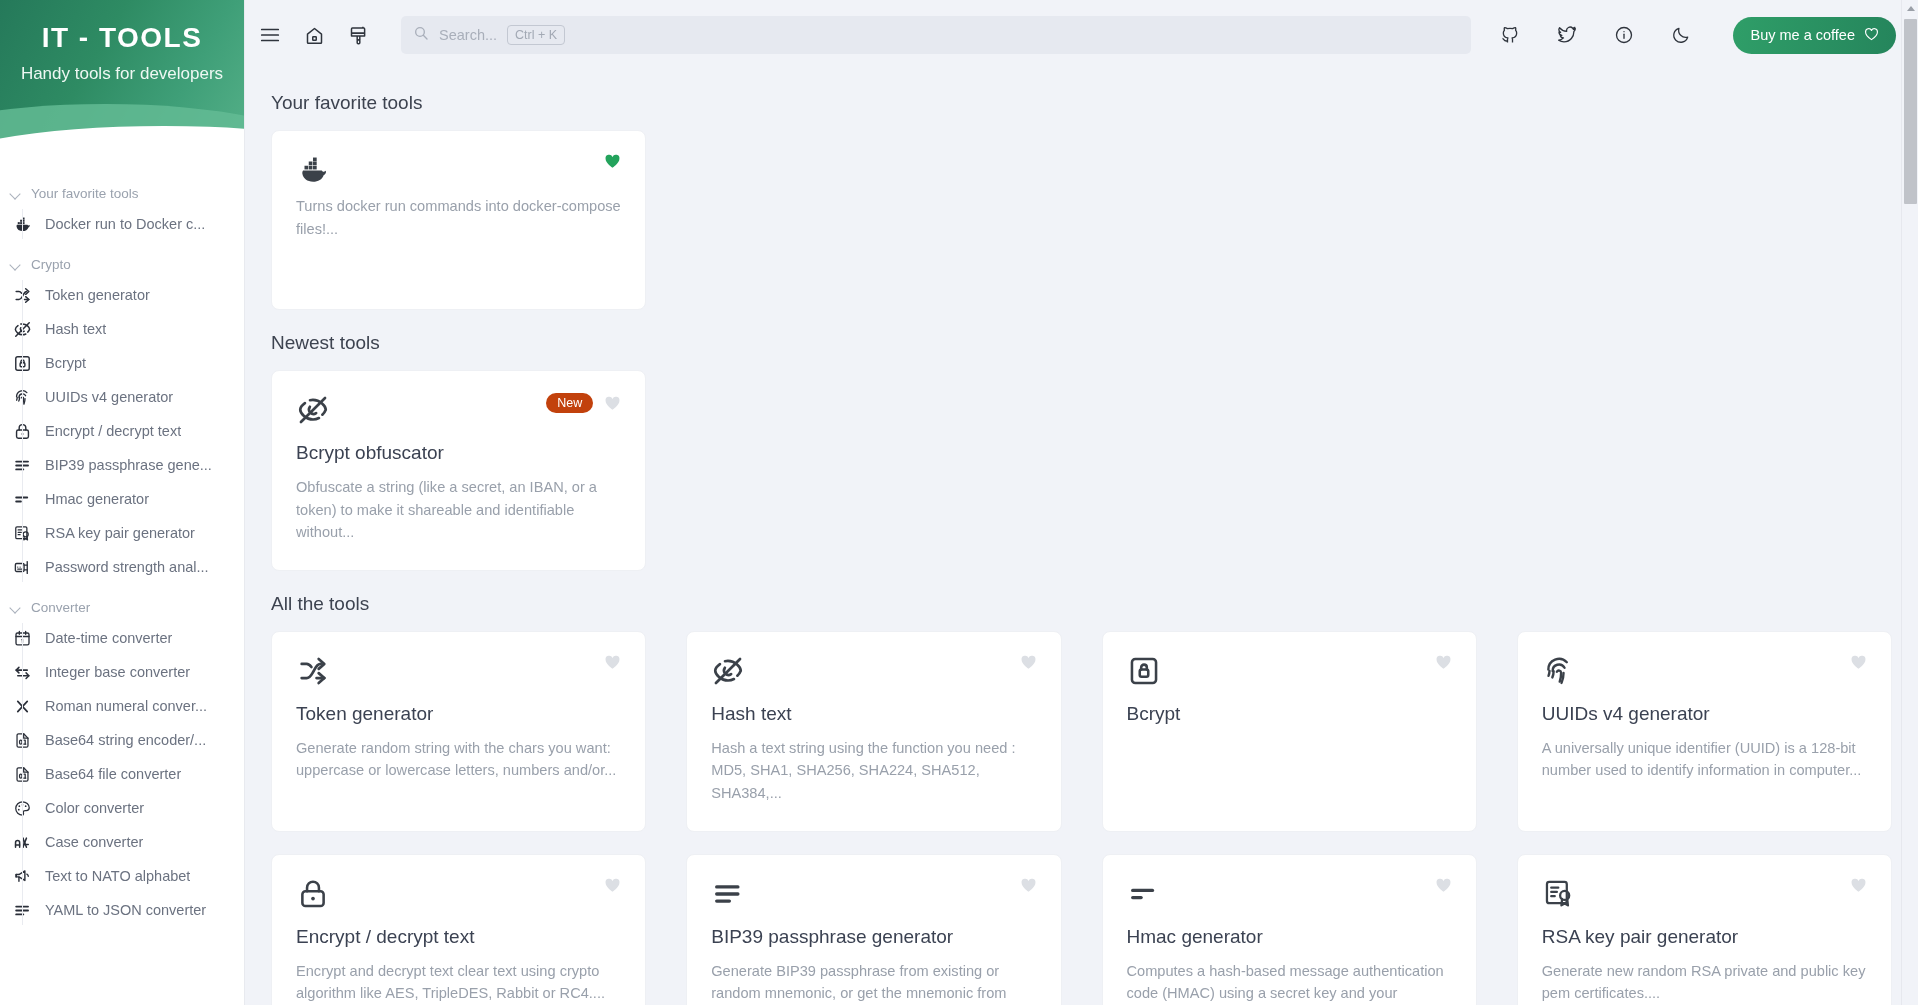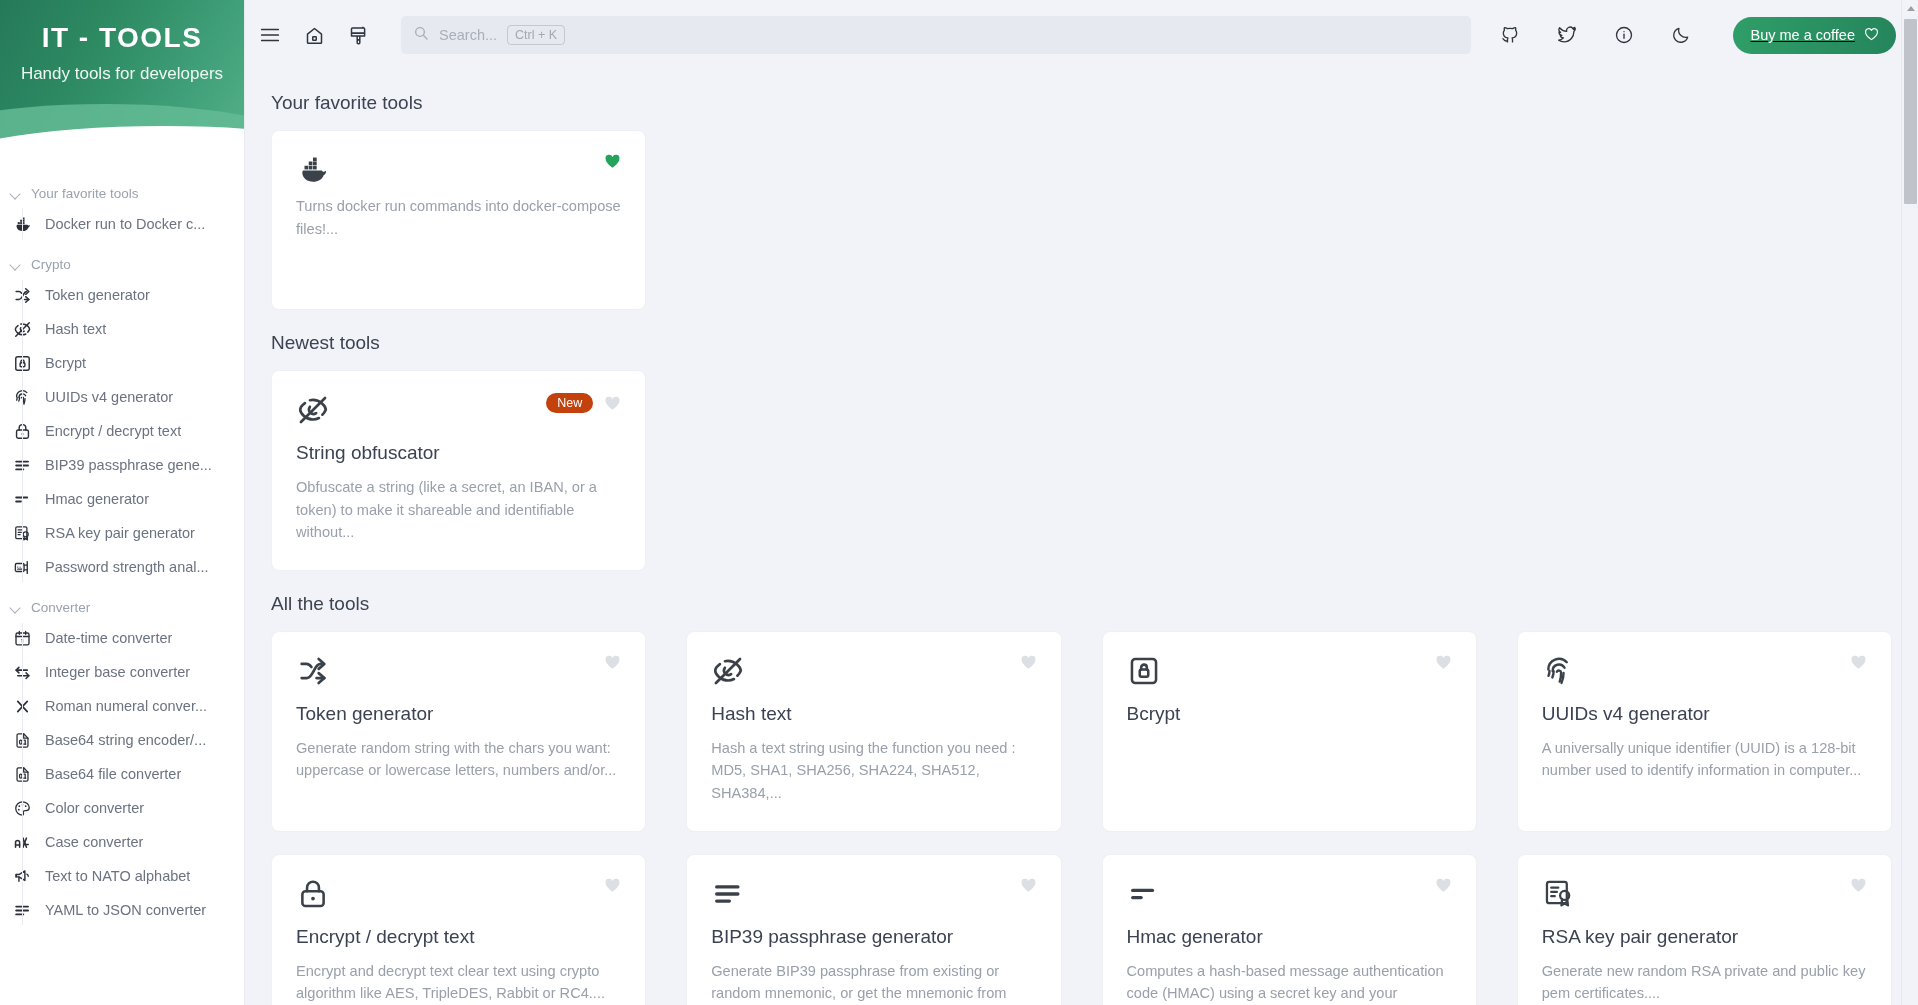--- a/index.html
+++ b/index.html
@@ -110,7 +110,7 @@
     padding: 2.5px 7px; line-height: 1;
     font-family: "Liberation Sans", sans-serif;
   }
-  .tb-right { display: flex; align-items: center; gap: 19px; margin-left: auto; text-decoration: underline; }
+  .tb-right { display: flex; align-items: center; gap: 19px; margin-left: auto; }
   .coffee-btn {
     margin-left: 14px; height: 37px; padding: 0 17px;
     border: none; border-radius: 19px; cursor: pointer;

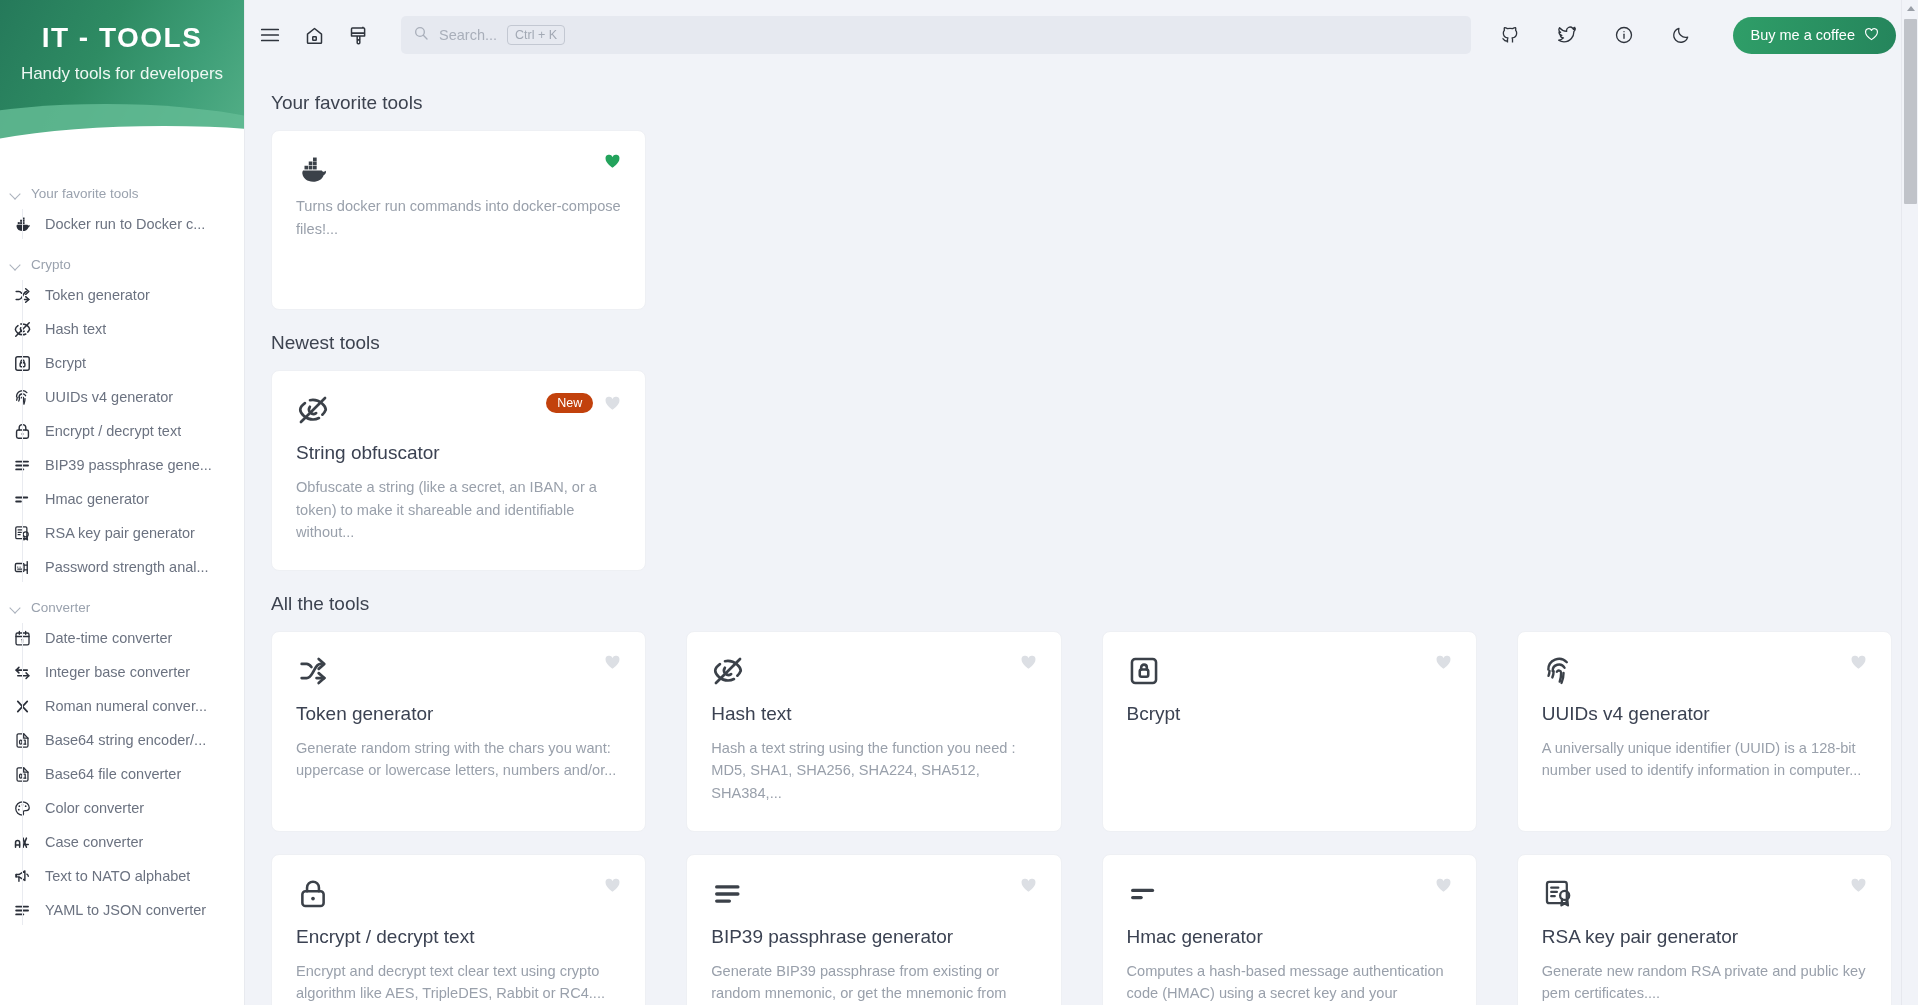--- a/index.html
+++ b/index.html
@@ -544,7 +544,7 @@
                 </span>
               </span>
             </div>
-            <div class="card-title">String obfuscator</div>
+            <div class="card-title">Bcrypt obfuscator</div>
             <div class="card-desc">Obfuscate a string (like a secret, an IBAN, or a token) to make it shareable and identifiable without...</div>
           </div>
         </div>

